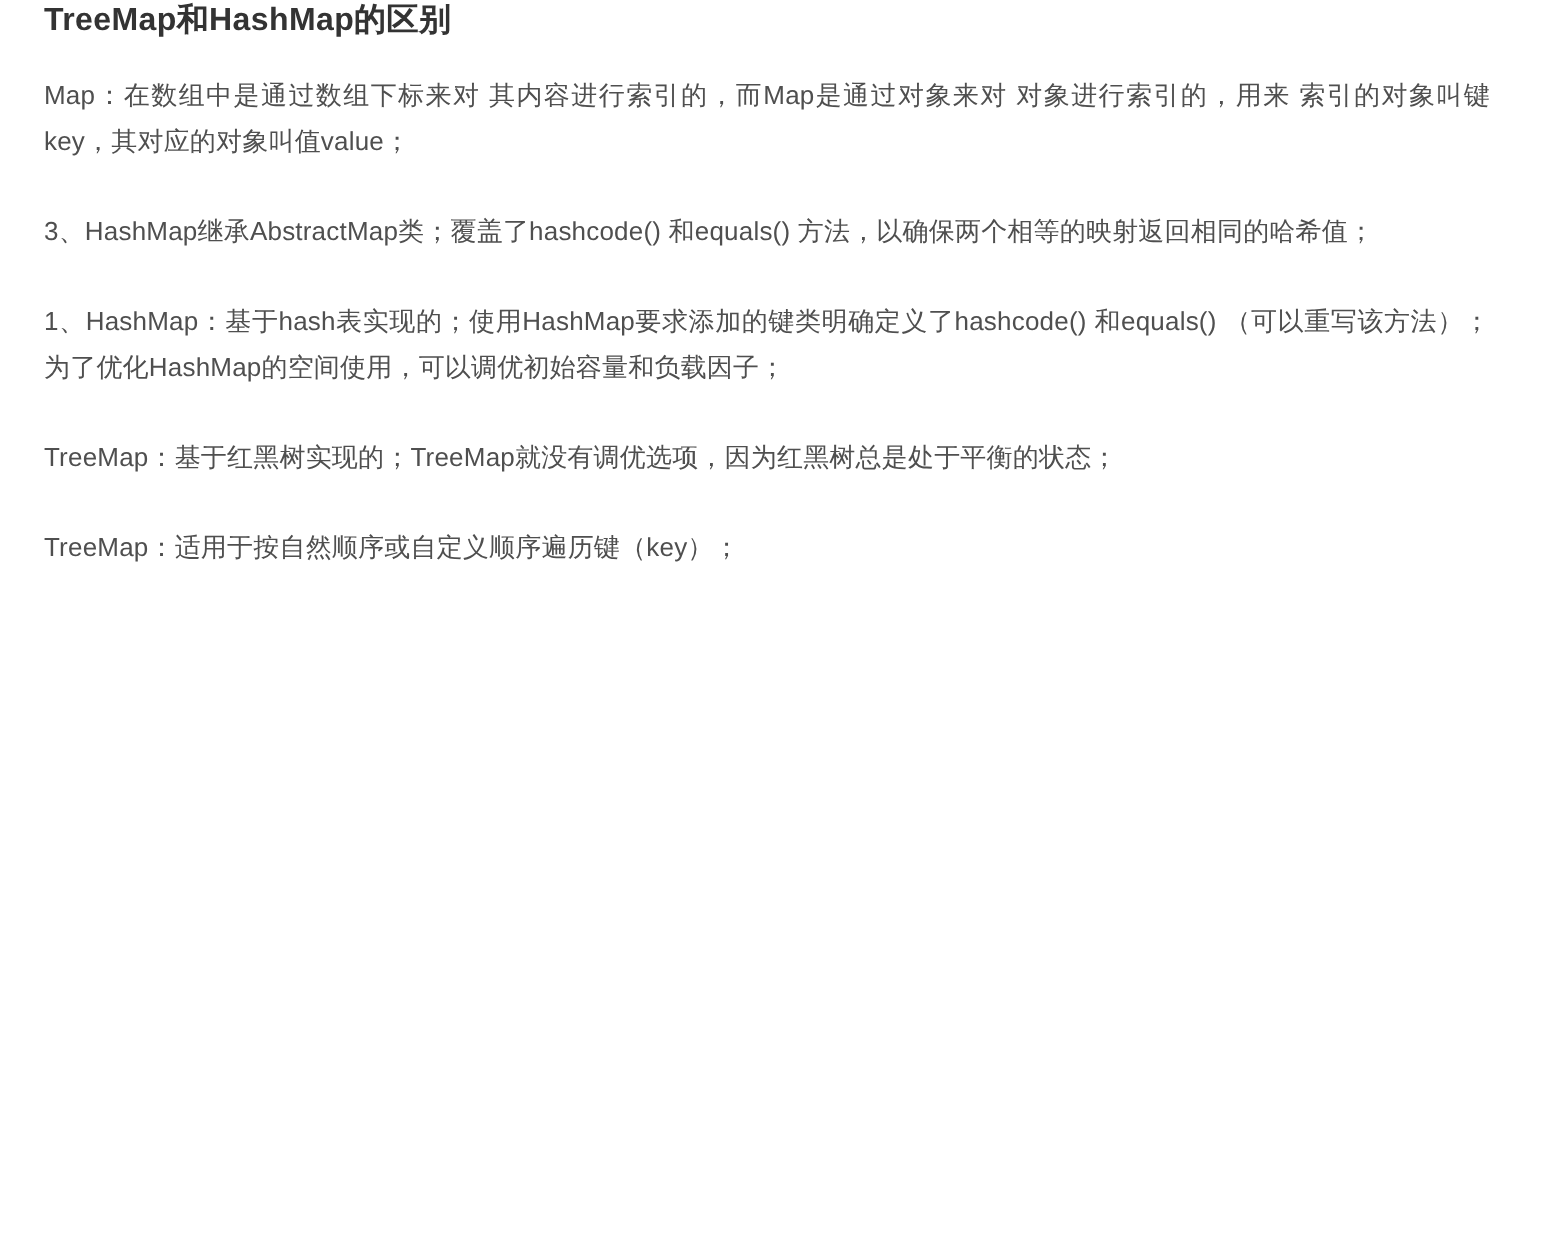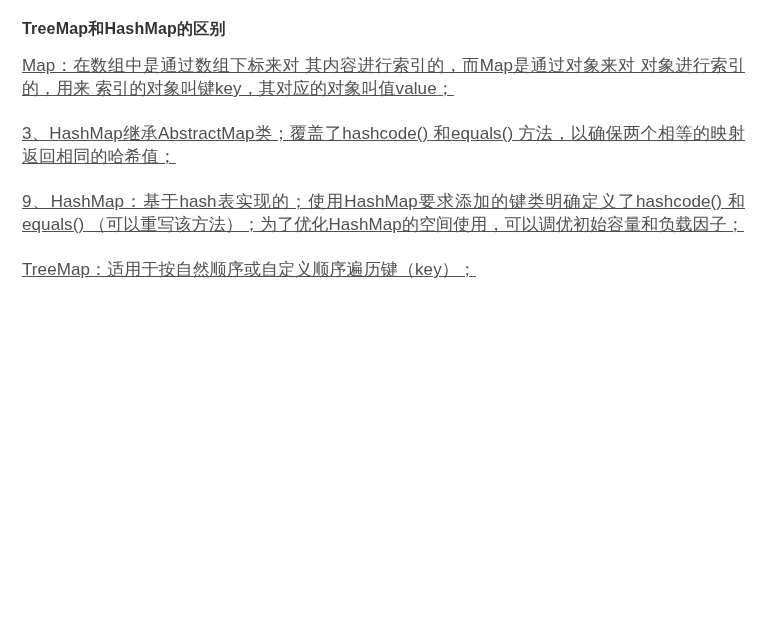--- a/index.html
+++ b/index.html
@@ -15,7 +15,7 @@
     overflow: hidden;
   }
   .article {
-    padding: 18px 22px 0 22px;
+    padding: 0 22px 0 22px;
     box-sizing: border-box;
   }
   .article-title {

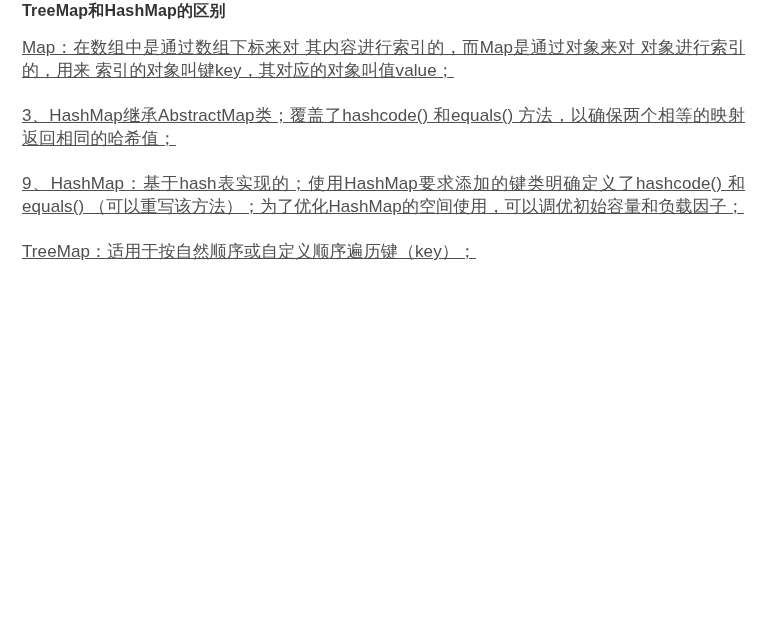--- a/index.html
+++ b/index.html
@@ -27,13 +27,12 @@
     letter-spacing: 0.2px;
   }
   .para {
-    font-size: 17px;
+    font-size: 13px;
     line-height: 23px;
     color: #4f4f4f;
     margin: 0 16px 22px 0;
     text-align: justify;
     letter-spacing: 0.1px;
-    text-decoration: underline;
   }
   .para:last-child {
     margin-bottom: 0;

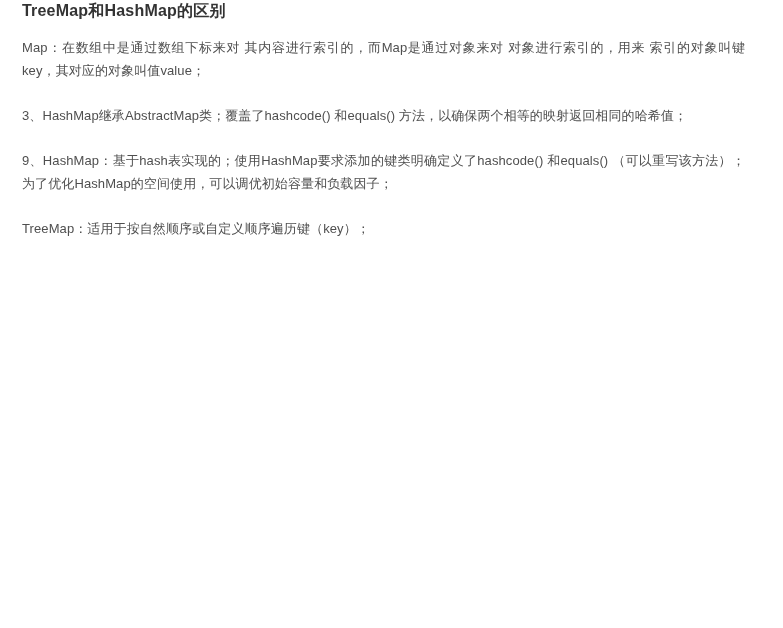--- a/index.html
+++ b/index.html
@@ -46,7 +46,7 @@
 
   <p class="para">Map：在数组中是通过数组下标来对 其内容进行索引的，而Map是通过对象来对 对象进行索引的，用来 索引的对象叫键key，其对应的对象叫值value；</p>
   <p class="para">3、HashMap继承AbstractMap类；覆盖了hashcode() 和equals() 方法，以确保两个相等的映射返回相同的哈希值；</p>
-  <p class="para">9、HashMap：基于hash表实现的；使用HashMap要求添加的键类明确定义了hashcode() 和equals() （可以重写该方法）；为了优化HashMap的空间使用，可以调优初始容量和负载因子；</p>
+  <p class="para">1、HashMap：基于hash表实现的；使用HashMap要求添加的键类明确定义了hashcode() 和equals() （可以重写该方法）；为了优化HashMap的空间使用，可以调优初始容量和负载因子；</p>
   <p class="para">TreeMap：适用于按自然顺序或自定义顺序遍历键（key）；</p>
 </div>
 

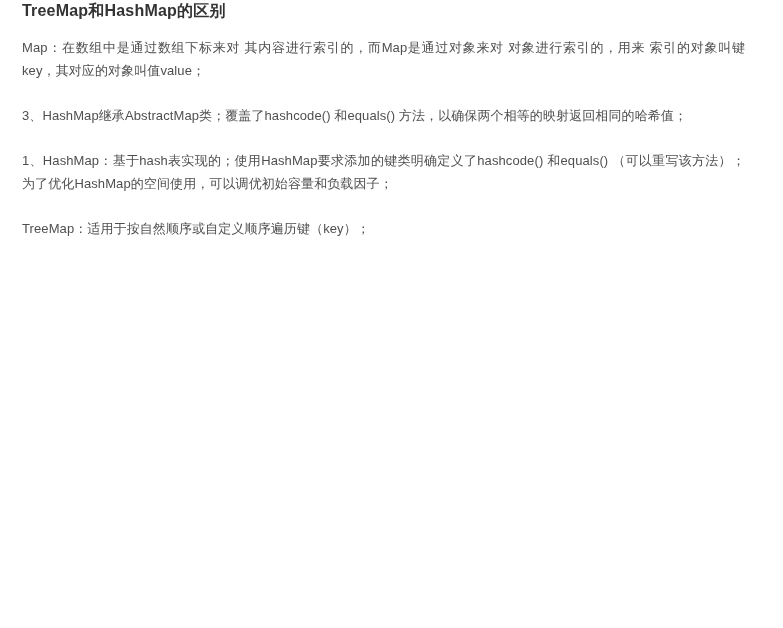--- a/index.html
+++ b/index.html
@@ -47,6 +47,7 @@
   <p class="para">Map：在数组中是通过数组下标来对 其内容进行索引的，而Map是通过对象来对 对象进行索引的，用来 索引的对象叫键key，其对应的对象叫值value；</p>
   <p class="para">3、HashMap继承AbstractMap类；覆盖了hashcode() 和equals() 方法，以确保两个相等的映射返回相同的哈希值；</p>
   <p class="para">1、HashMap：基于hash表实现的；使用HashMap要求添加的键类明确定义了hashcode() 和equals() （可以重写该方法）；为了优化HashMap的空间使用，可以调优初始容量和负载因子；</p>
+  <p class="para">TreeMap：基于红黑树实现的；TreeMap就没有调优选项，因为红黑树总是处于平衡的状态；</p>
   <p class="para">TreeMap：适用于按自然顺序或自定义顺序遍历键（key）；</p>
 </div>
 

